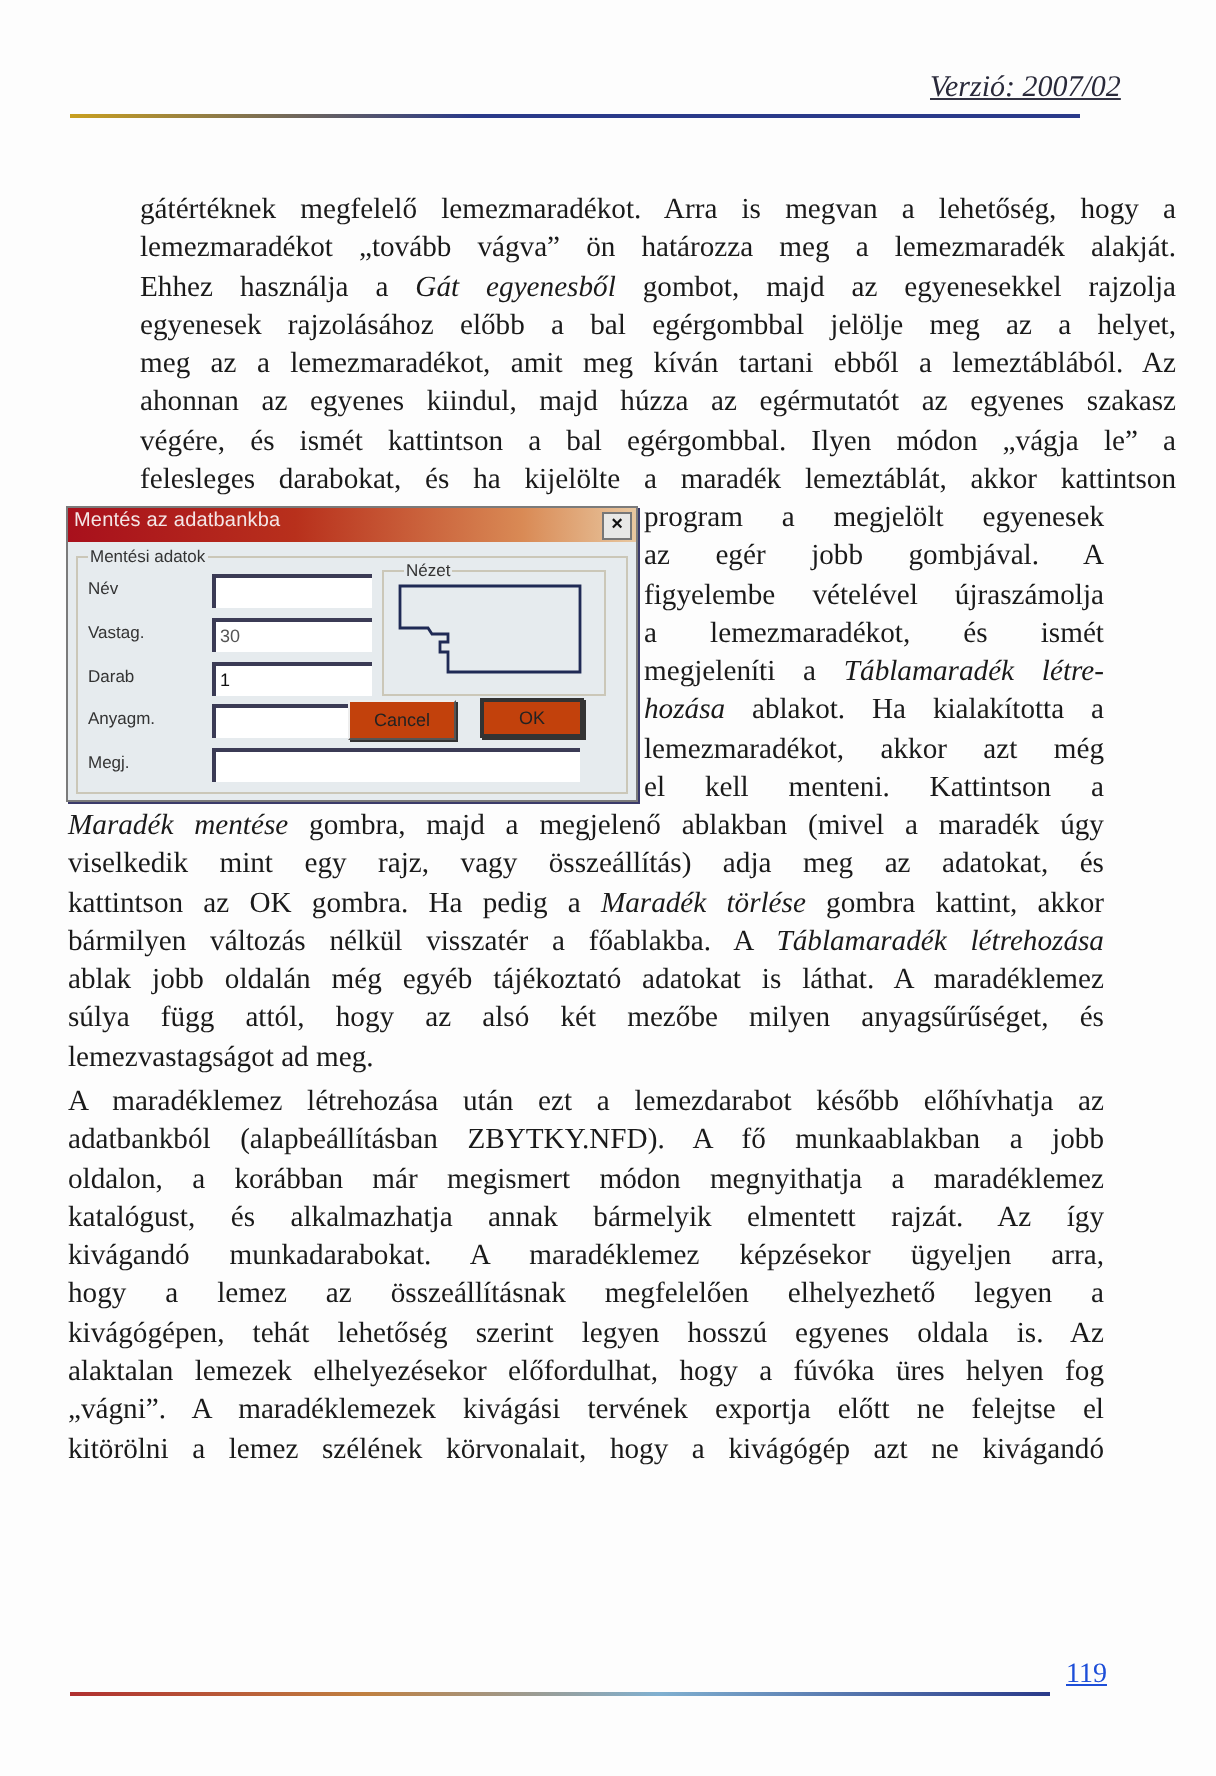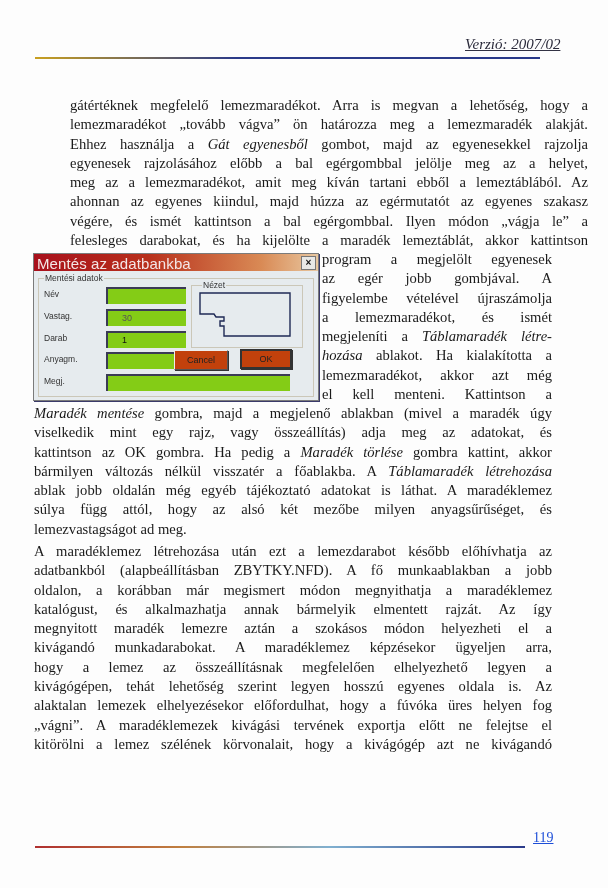--- a/index.html
+++ b/index.html
@@ -35,7 +35,7 @@
     position:absolute; left:0; top:0; right:0; height:17px;
     background:linear-gradient(90deg,#a8101c 0%,#b8301c 40%,#d98a55 80%,#e8c7a0 100%);
   }
-  .title-text { position:absolute; left:3px; top:1px; color:#f4e6e6; font-size:15px; letter-spacing:0.1px; }
+  .title-text { position:absolute; left:3px; top:1px; color:#f4e6e6; font-size:10px; letter-spacing:0.1px; }
   .close-btn {
     position:absolute; right:2px; top:2px; width:13px; height:12px; background:#e8e8e6;
     border:1px solid #777; font-size:10px; font-weight:bold; line-height:12px; text-align:center; color:#111;

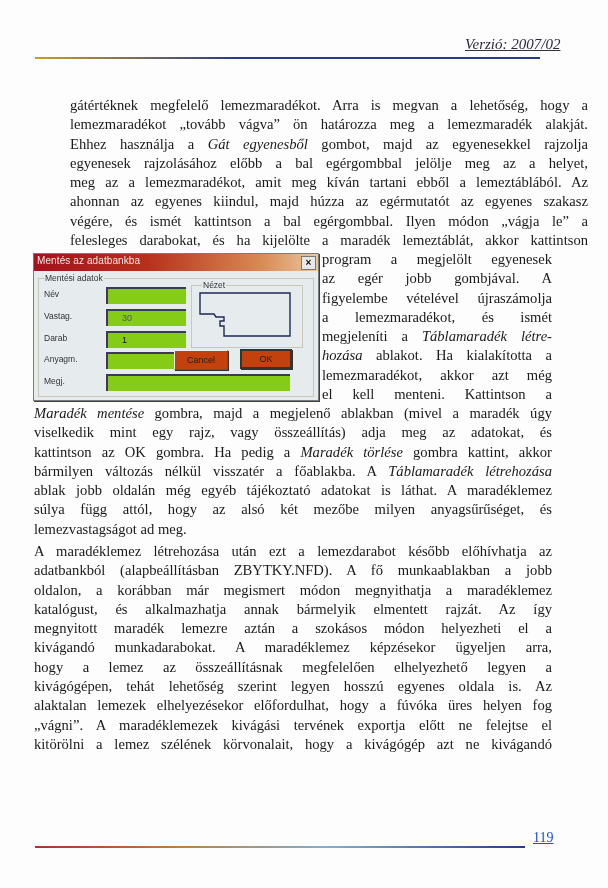--- a/index.html
+++ b/index.html
@@ -46,9 +46,9 @@
   .group-label { position:absolute; font-size:8.5px; background:#e6ebee; color:#333; padding:0 1px; }
   .flabel { position:absolute; left:10px; font-size:8.5px; color:#333; }
   .field {
-    position:absolute; left:72px; height:17px; background:#84cc16;
+    position:absolute; left:72px; height:17px; background:#ffffff;
     border-top:2px solid #3b3b55; border-left:2px solid #3b3b55; box-sizing:border-box;
-    font-size:9px; color:#555; padding-left:14px; line-height:14px;
+    font-size:9px; color:#555; padding-left:2px; line-height:14px;
   }
   .btn {
     position:absolute; height:20px; box-sizing:border-box; background:#c2410c;

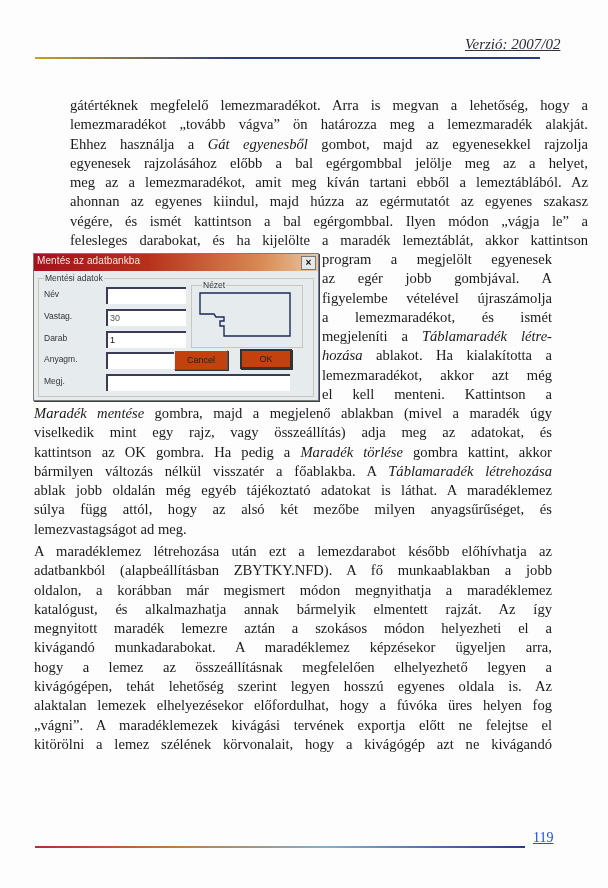--- a/index.html
+++ b/index.html
@@ -139,7 +139,6 @@
   <span class="line">adatbankból (alapbeállításban ZBYTKY.NFD). A fő munkaablakban a jobb</span>
   <span class="line">oldalon, a korábban már megismert módon megnyithatja a maradéklemez</span>
   <span class="line">katalógust, és alkalmazhatja annak bármelyik elmentett rajzát. Az így</span>
-  <span class="line">megnyitott maradék lemezre aztán a szokásos módon helyezheti el a</span>
   <span class="line">kivágandó munkadarabokat. A maradéklemez képzésekor ügyeljen arra,</span>
   <span class="line">hogy a lemez az összeállításnak megfelelően elhelyezhető legyen a</span>
   <span class="line">kivágógépen, tehát lehetőség szerint legyen hosszú egyenes oldala is. Az</span>

